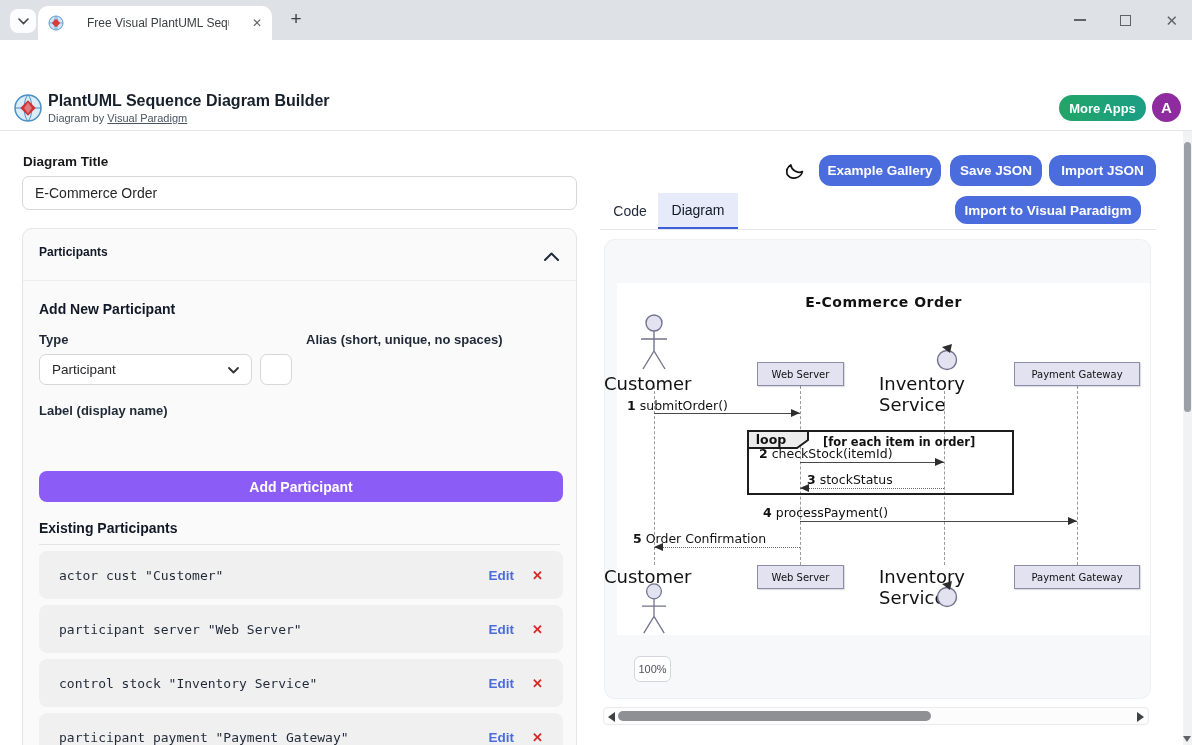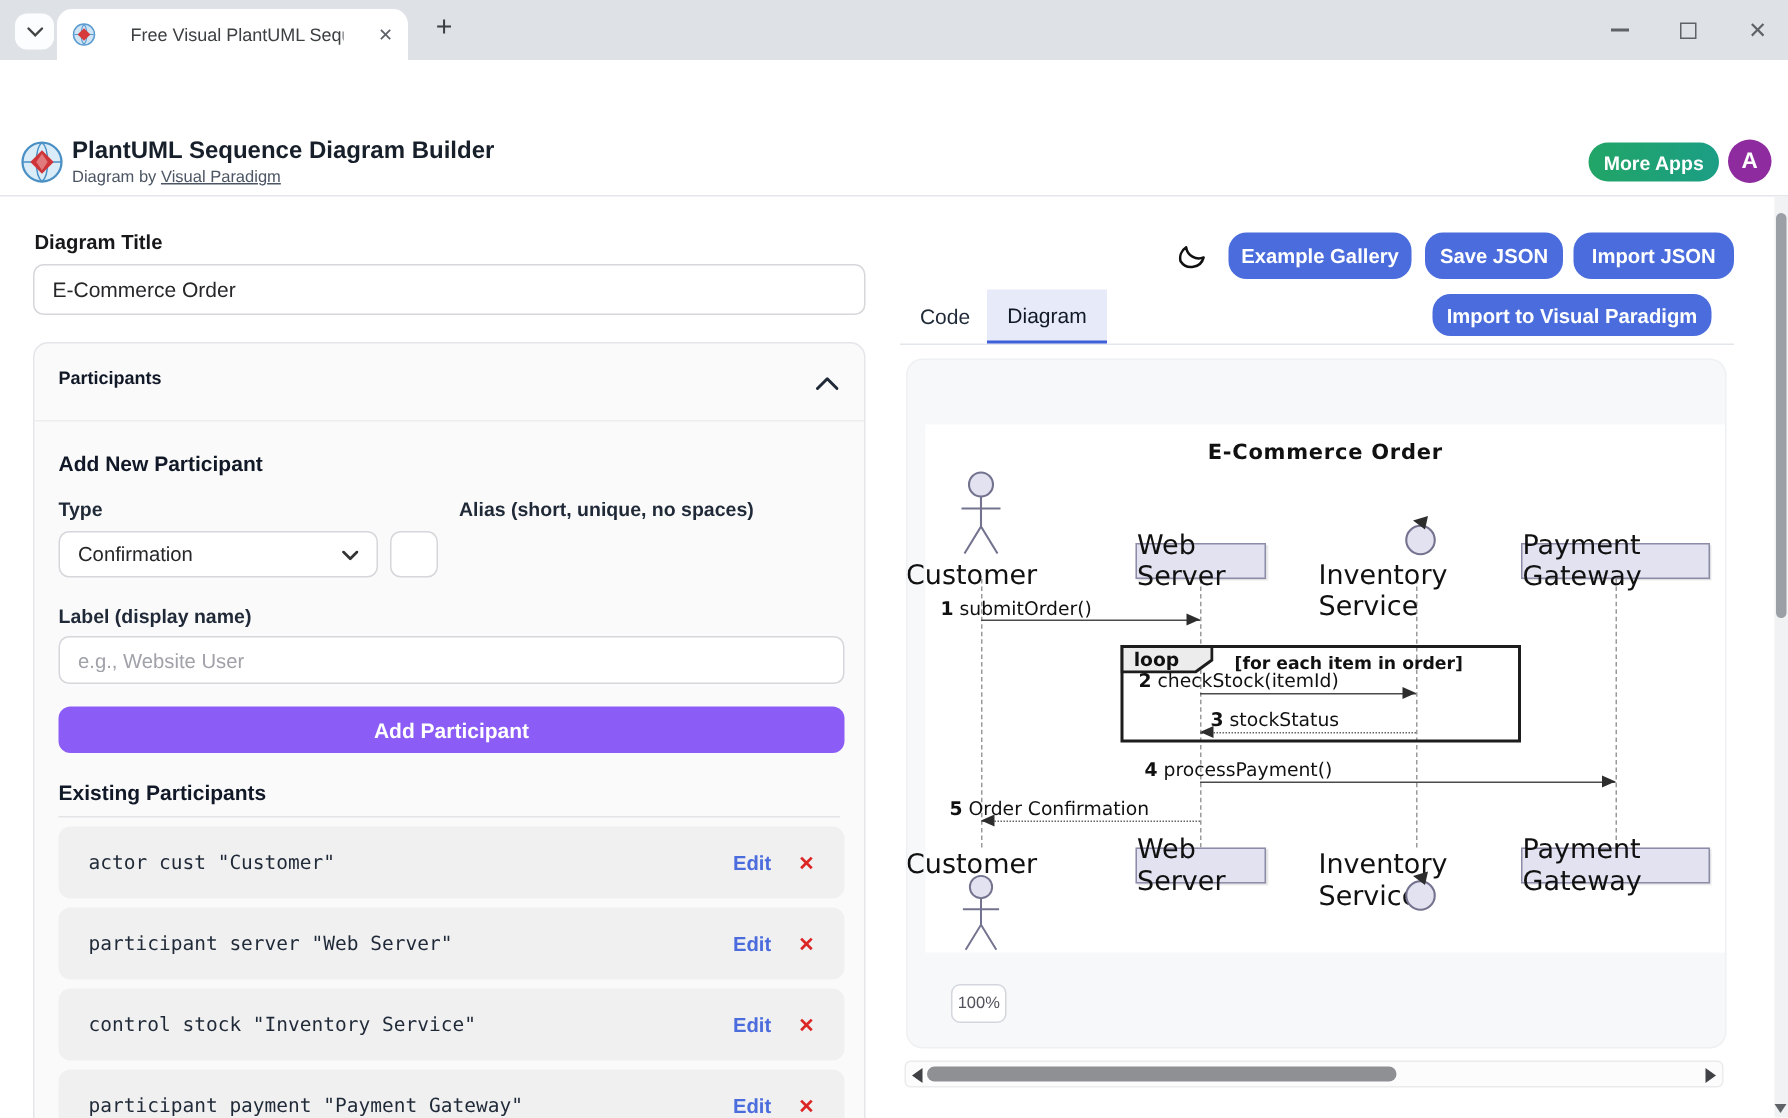--- a/index.html
+++ b/index.html
@@ -204,7 +204,7 @@
   <div class="fld-l" style="left:283px;top:103px">Alias (short, unique, no spaces)</div>
 
   <div class="sel-box">
-    <span>Confirmation</span>
+    <span>Participant</span>
     <span class="sel-chev">
       <svg width="11" height="7" viewBox="0 0 11 7">
           <path d="M1 1l4.5 4.5L10 1" fill="none" stroke="#333" stroke-width="1.8" stroke-linecap="round" stroke-linejoin="round"></path>

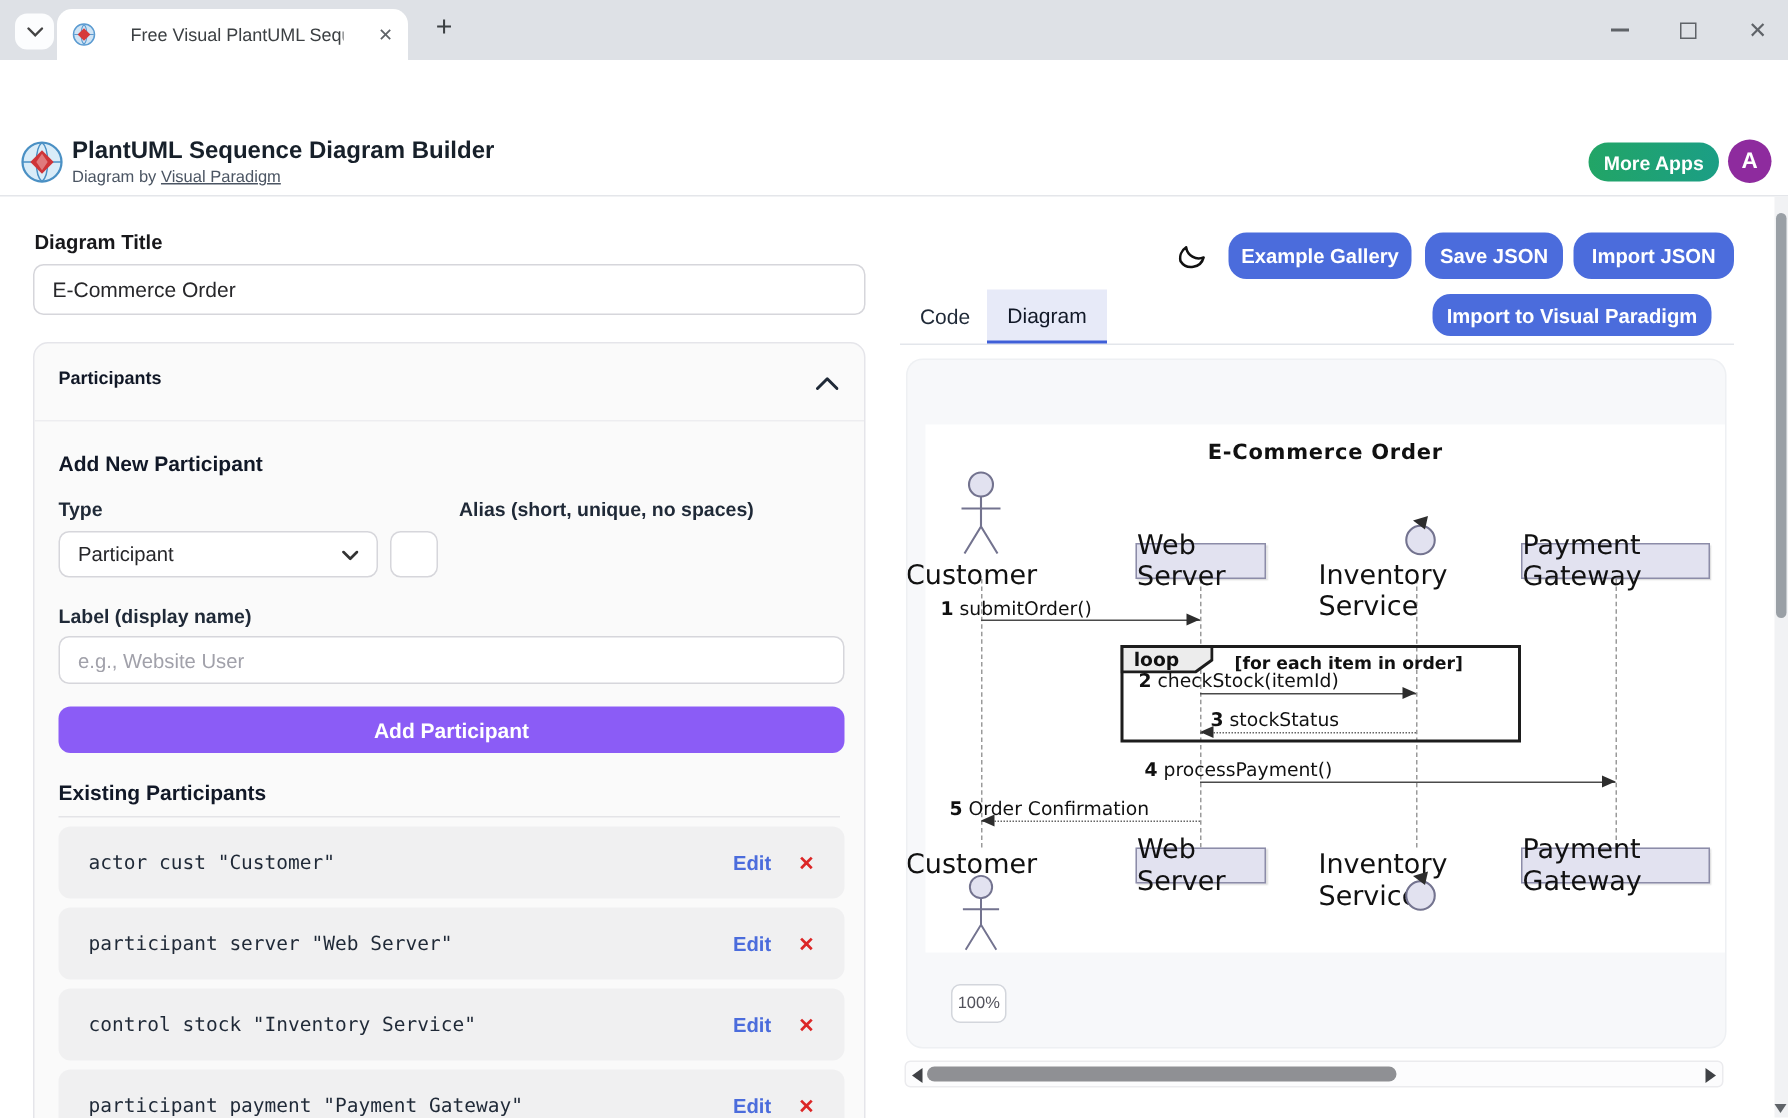--- a/index.html
+++ b/index.html
@@ -78,7 +78,7 @@
   
   .seq-title { position:absolute; left:0; top:11px; width:533px; text-align:center; font-size:14px; font-weight:bold; letter-spacing:.5px; color:#111; font-family:"DejaVu Sans",sans-serif; }
   .lifeline { position:absolute; width:0; border-left:1px dashed #9a9a9a; top:103px; height:179px; }
-  .pbox { position:absolute; height:24px; background:#e2e2f0; border:1px solid #8c8ca8; box-shadow:1px 1px 1px rgba(0,0,0,.12); display:flex; align-items:center; justify-content:center; font-size:18px; color:#111; font-family:"DejaVu Sans",sans-serif; }
+  .pbox { position:absolute; height:24px; background:#e2e2f0; border:1px solid #8c8ca8; box-shadow:1px 1px 1px rgba(0,0,0,.12); display:flex; align-items:center; justify-content:center; font-size:10px; color:#111; font-family:"DejaVu Sans",sans-serif; }
   .plabel { position:absolute; font-size:18px; color:#111; text-align:left; font-family:"DejaVu Sans",sans-serif; }
   .msg { position:absolute; font-size:12.5px; color:#111; white-space:nowrap; font-family:"DejaVu Sans",sans-serif; }
   .msg b { margin-right:4px; }

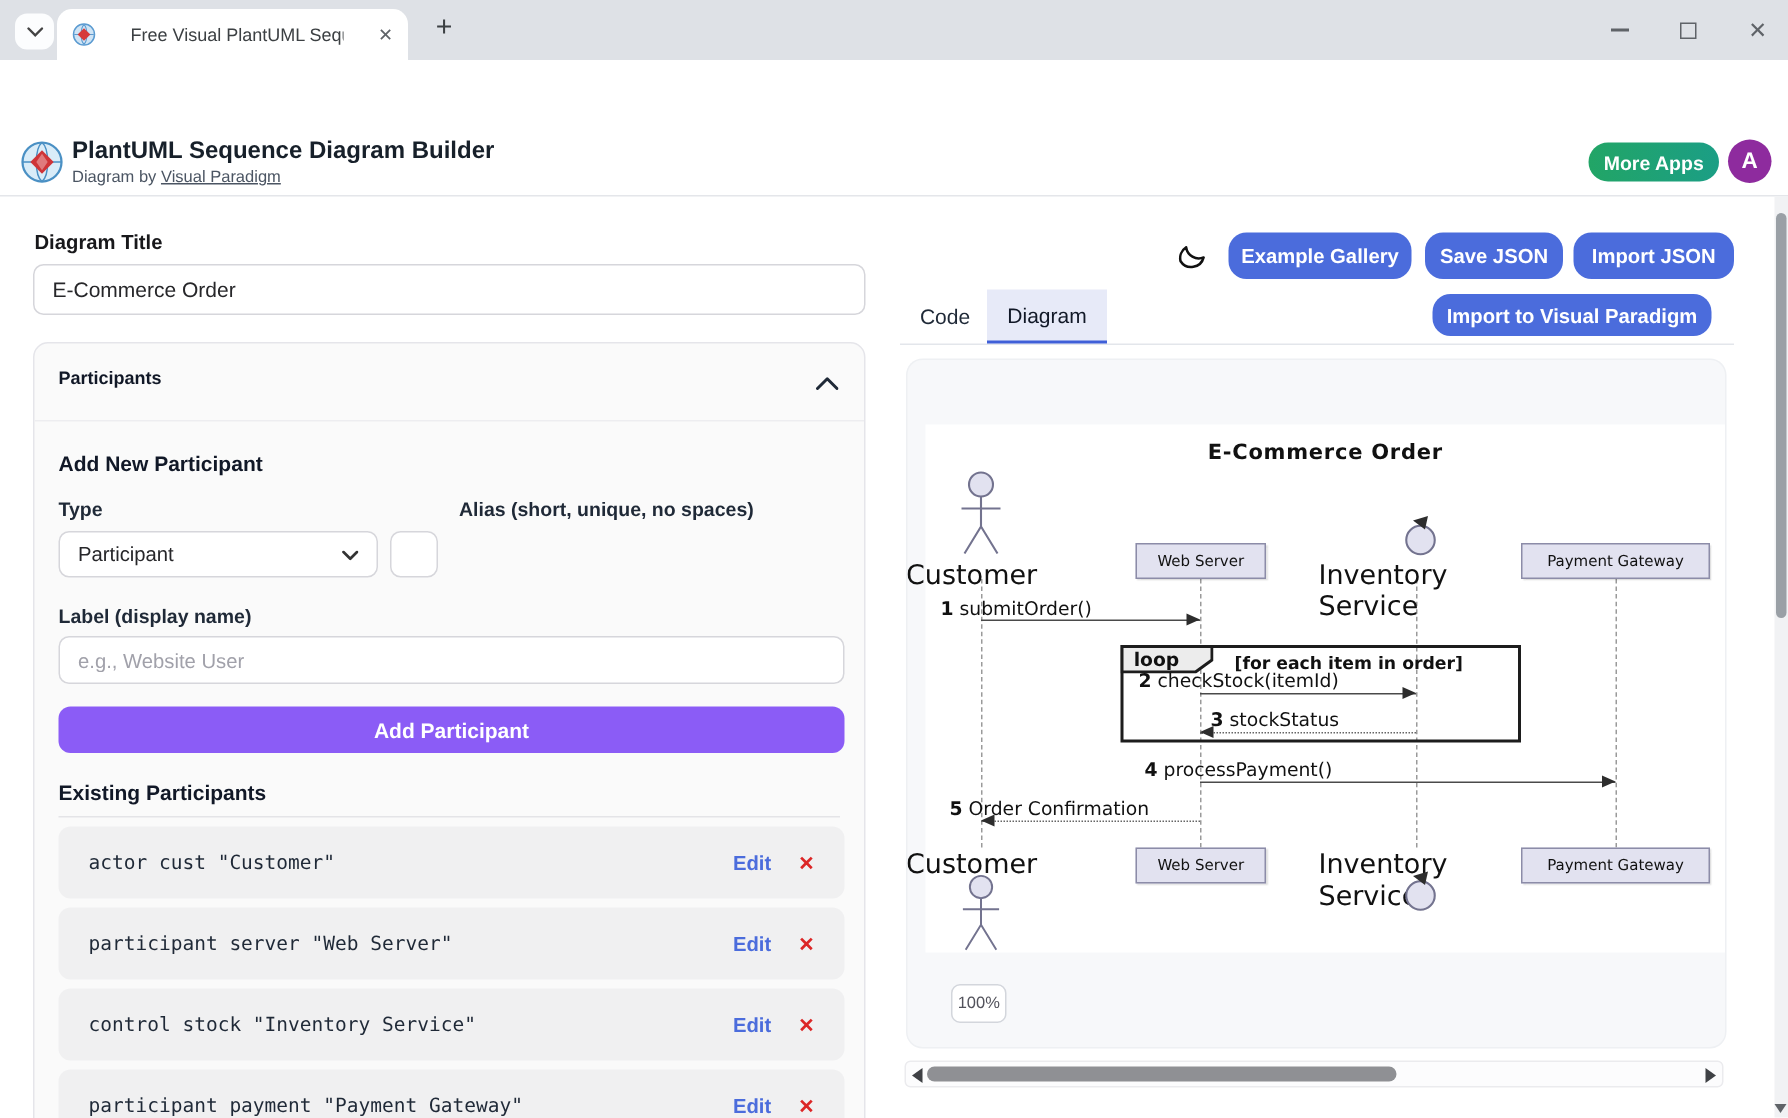--- a/index.html
+++ b/index.html
@@ -214,7 +214,6 @@
   <div class="mini-box"></div>
 
   <div class="fld-l" style="left:16px;top:174px">Label (display name)</div>
-  <input class="txt-in" style="left: 16px; top: 195px; width: 524px; height: 32px;" type="text" placeholder="e.g., Website User">
 
   <button class="add-btn">Add Participant</button>
 

